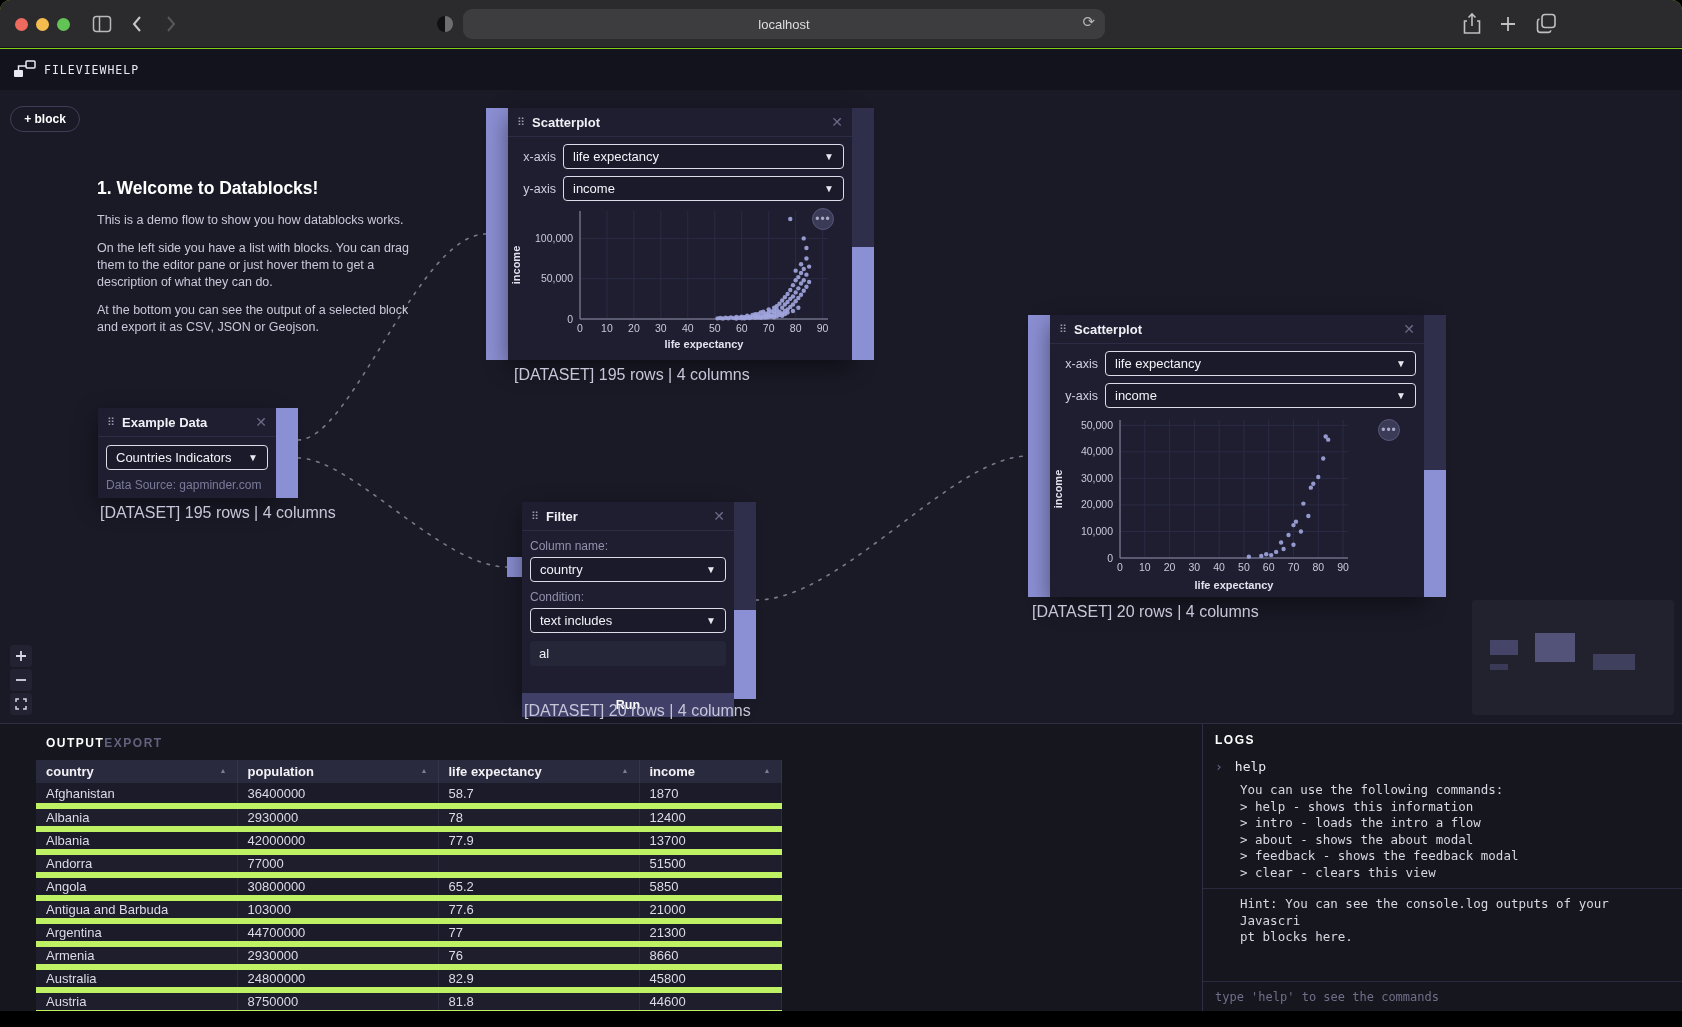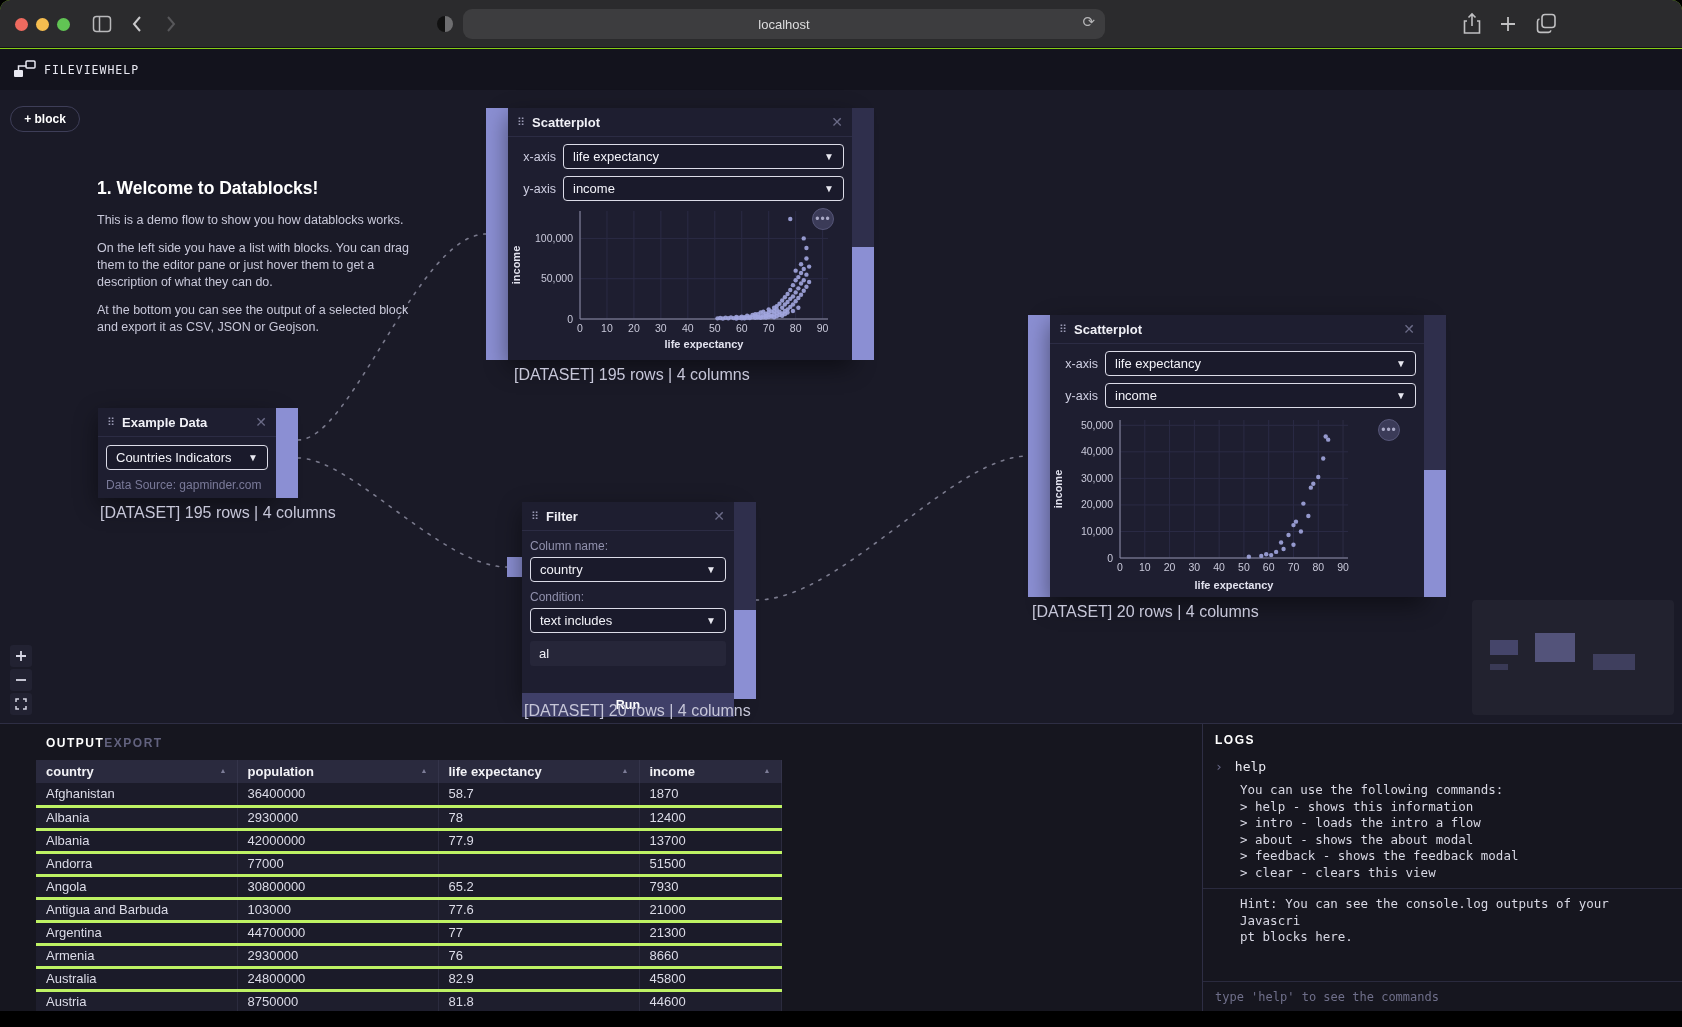--- a/index.html
+++ b/index.html
@@ -75,7 +75,7 @@
   table.data { border-collapse:collapse; margin-top:9px; table-layout:fixed; width:745px; font-size:13px; }
   table.data th { background:#2a2a3e; color:#f2f2f6; font-weight:bold; text-align:left; height:23px; padding:0 8px 0 10px; border-right:1px solid #34344a; position:relative; cursor:pointer; }
   table.data th .sort { position:absolute; right:10px; top:7px; font-size:7px; color:#7d7d98; }
-  table.data td { color:#dcdce8; height:23px; padding:0 10px; border-bottom:3px solid #bef264; border-right:1px solid #2b2b3e; }
+  table.data td { color:#dcdce8; height:23px; padding:0 10px; border-bottom:6px solid #bef264; border-right:1px solid #2b2b3e; }
   table.data tr:nth-child(odd) td { background:#1b1b29; }
   table.data tr:nth-child(even) td { background:#1e1e2d; }
 

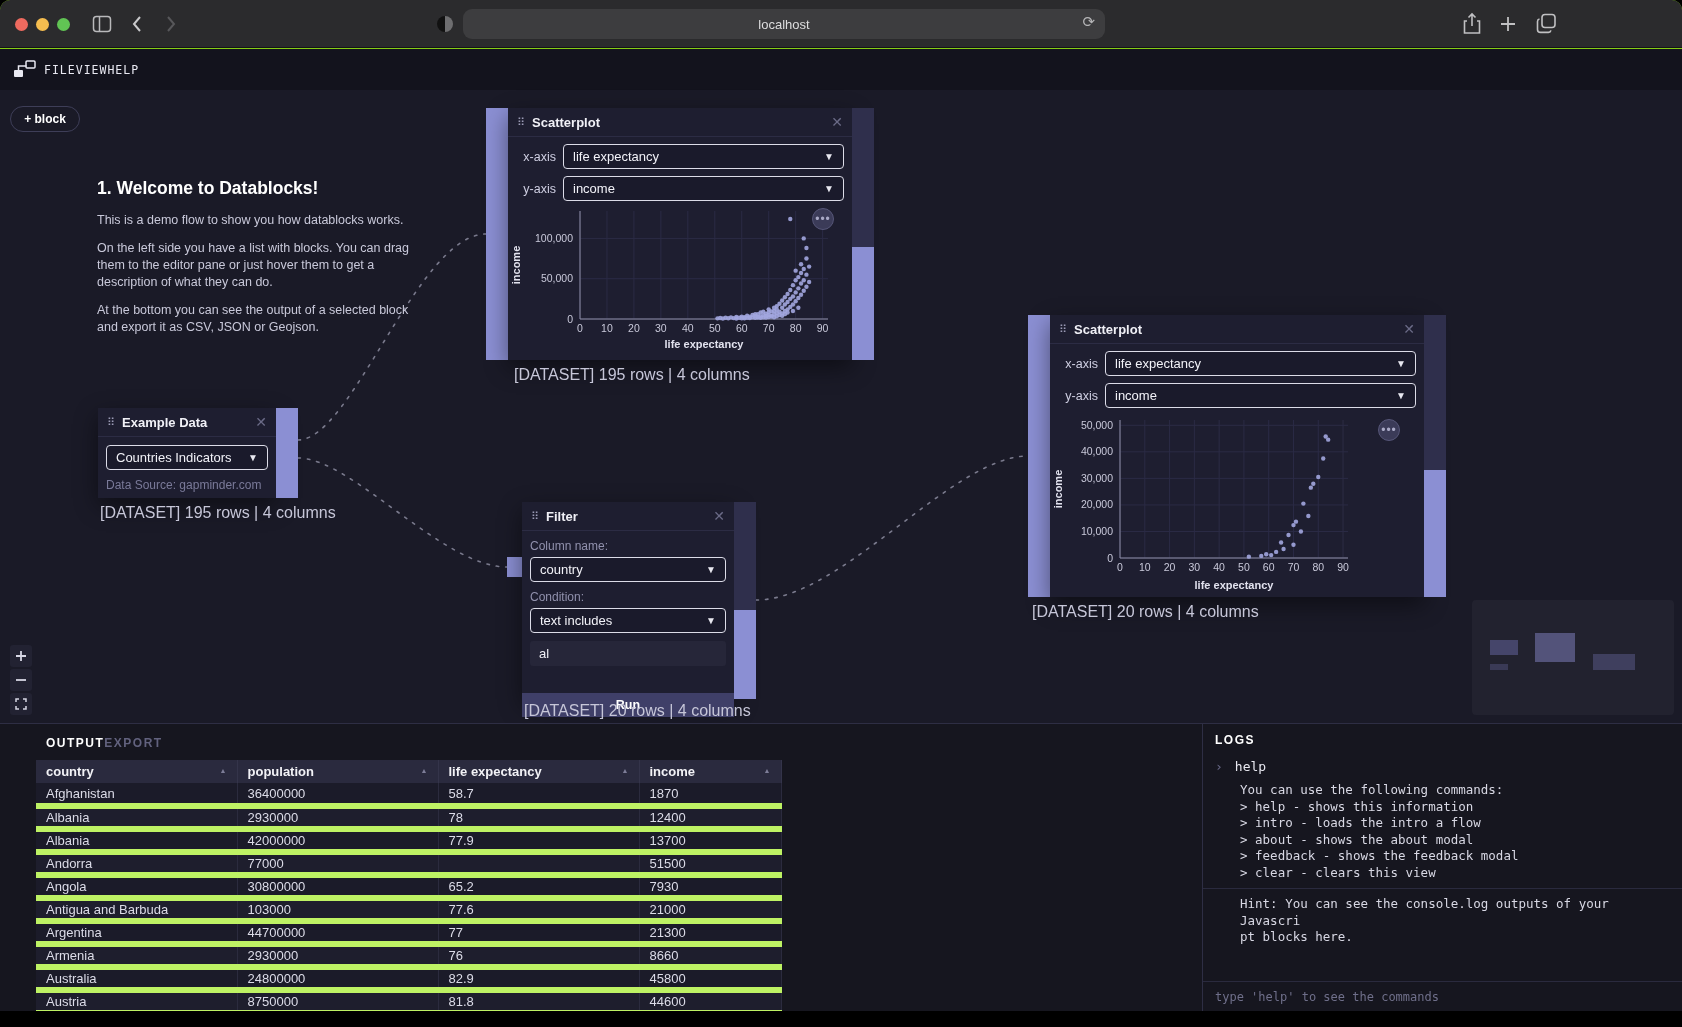--- a/index.html
+++ b/index.html
@@ -517,7 +517,7 @@
               <td>Angola</td>
               <td>30800000</td>
               <td>65.2</td>
-              <td>7930</td>
+              <td>5850</td>
             </tr>
             <tr>
               <td>Antigua and Barbuda</td>

